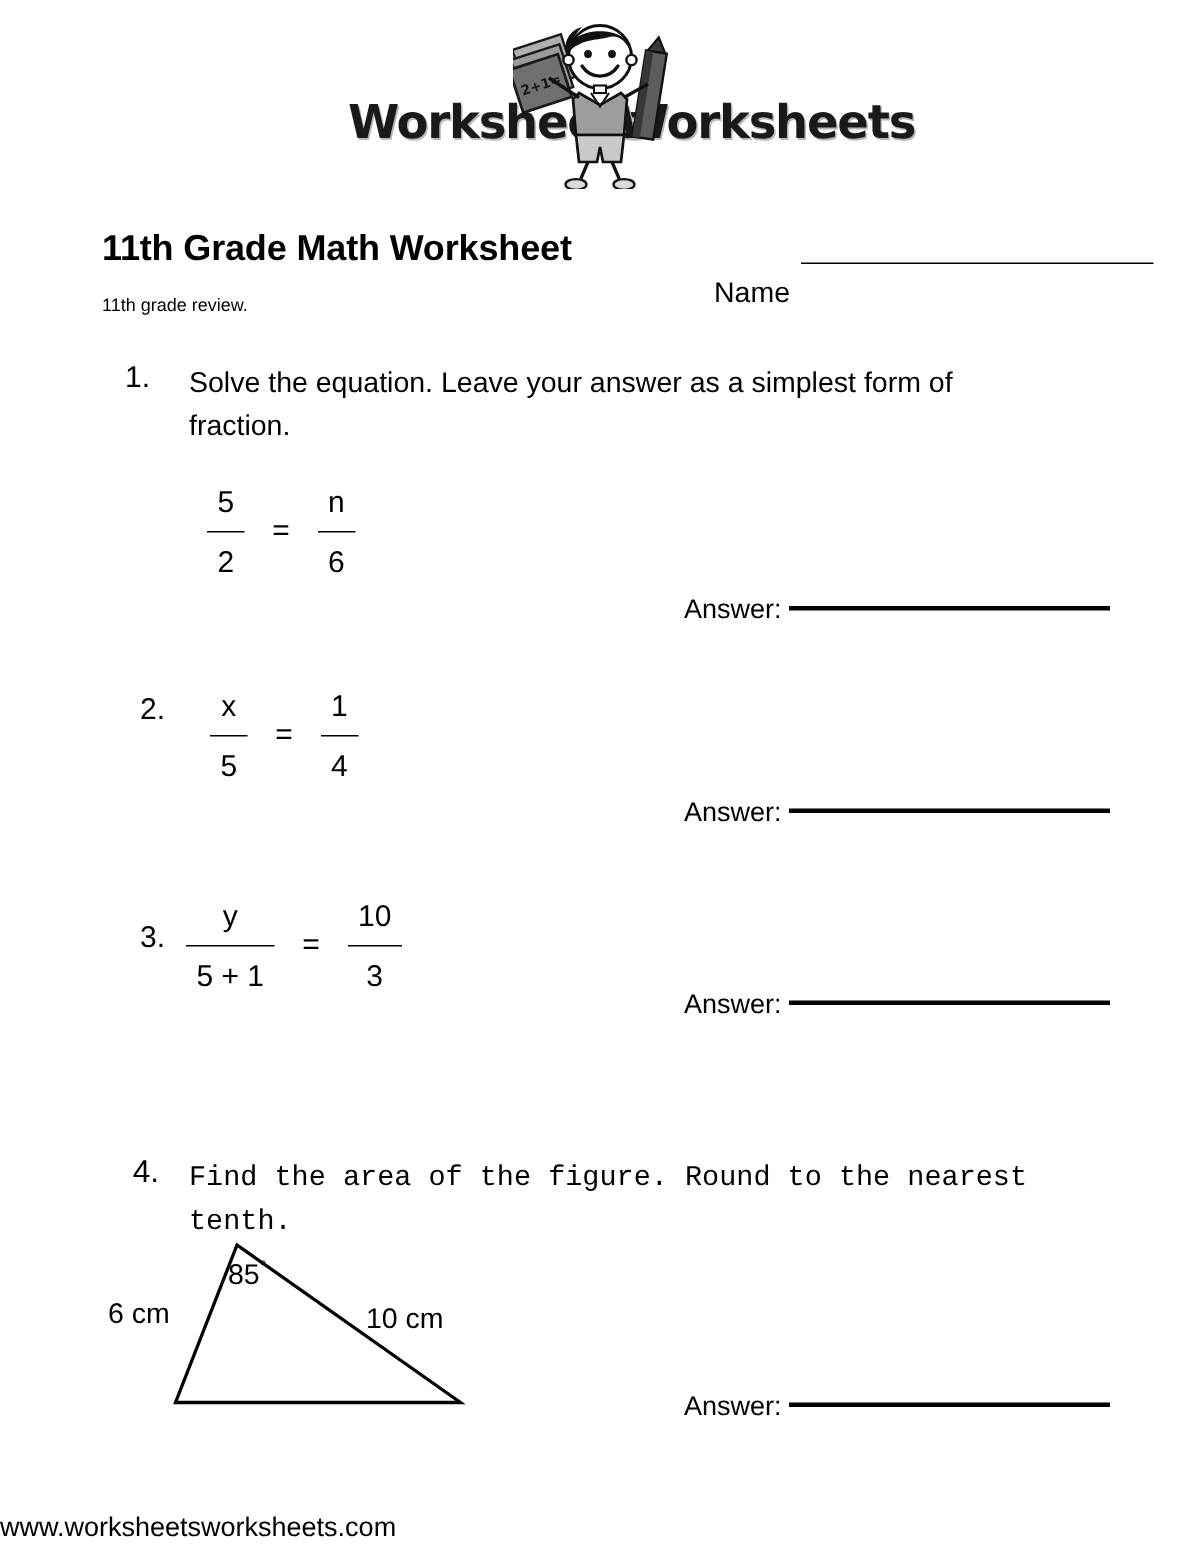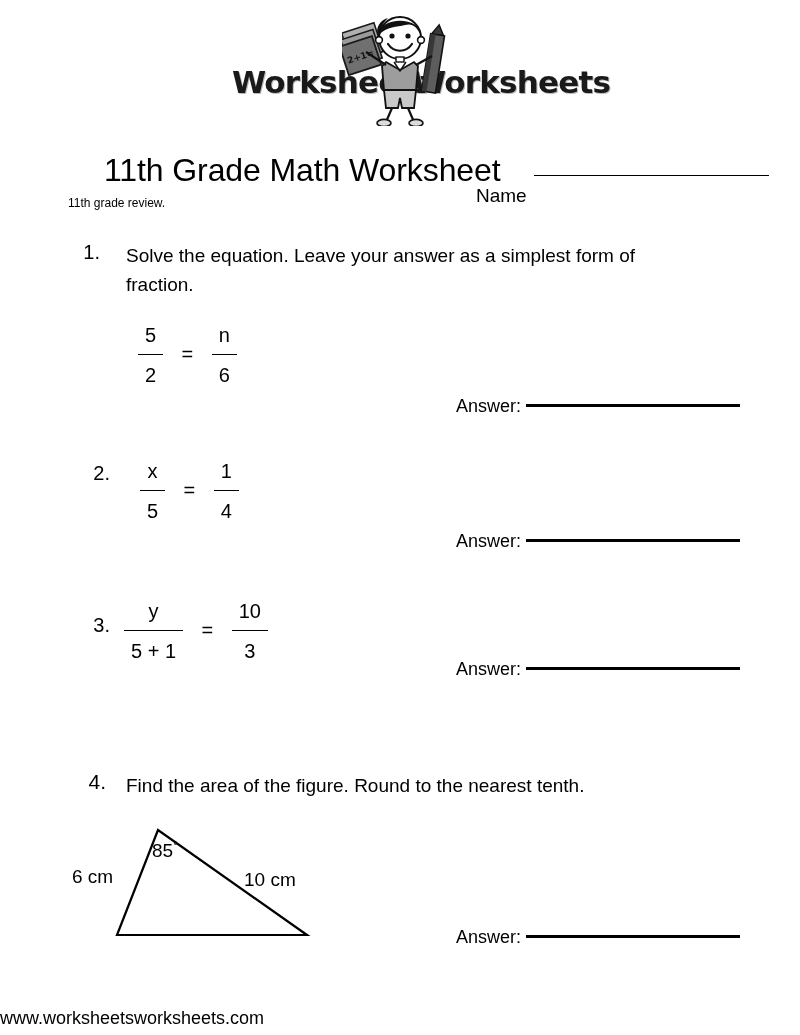--- a/index.html
+++ b/index.html
@@ -51,11 +51,10 @@
   .title {
     position: absolute;
     left: 68px; top: 152px;
-    font-size: 32px;
-    font-weight: normal;
+    font-size: 24px;
+    font-weight: bold;
     letter-spacing: -0.1px;
     white-space: nowrap;
-    margin-left: 36px;
   }
   .subtitle {
     position: absolute;

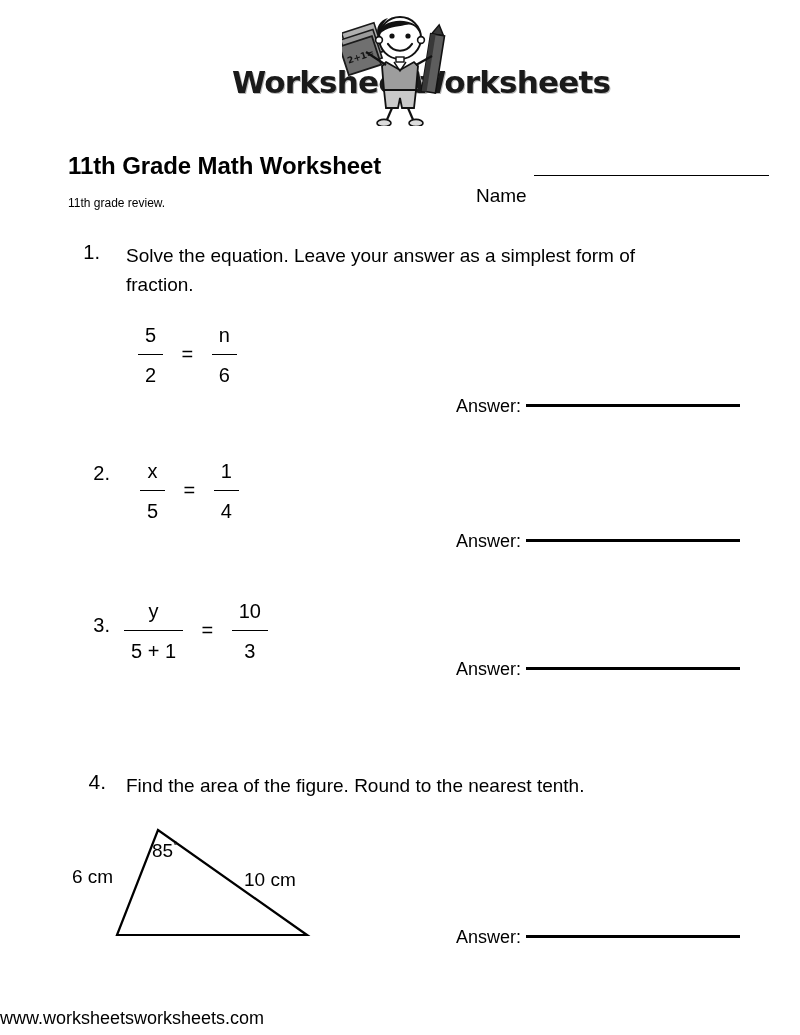--- a/index.html
+++ b/index.html
@@ -292,7 +292,7 @@
 </div>
 
 <div class="q-num" style="left:84px; top:770px; width:22px; font-size:21px;">4.</div>
-<div class="q-text" style="left:126px; top:771px; width:600px;">Find the area of the figure. Round to the nearest tenth.</div>
+<div class="q-text" style="left:126px; top:771px; width:600px;font-family:Liberation Mono, monospace;">Find the area of the figure. Round to the nearest tenth.</div>
 
 <div class="figure">
   <svg width="270" height="130" viewBox="0 0 270 130">

